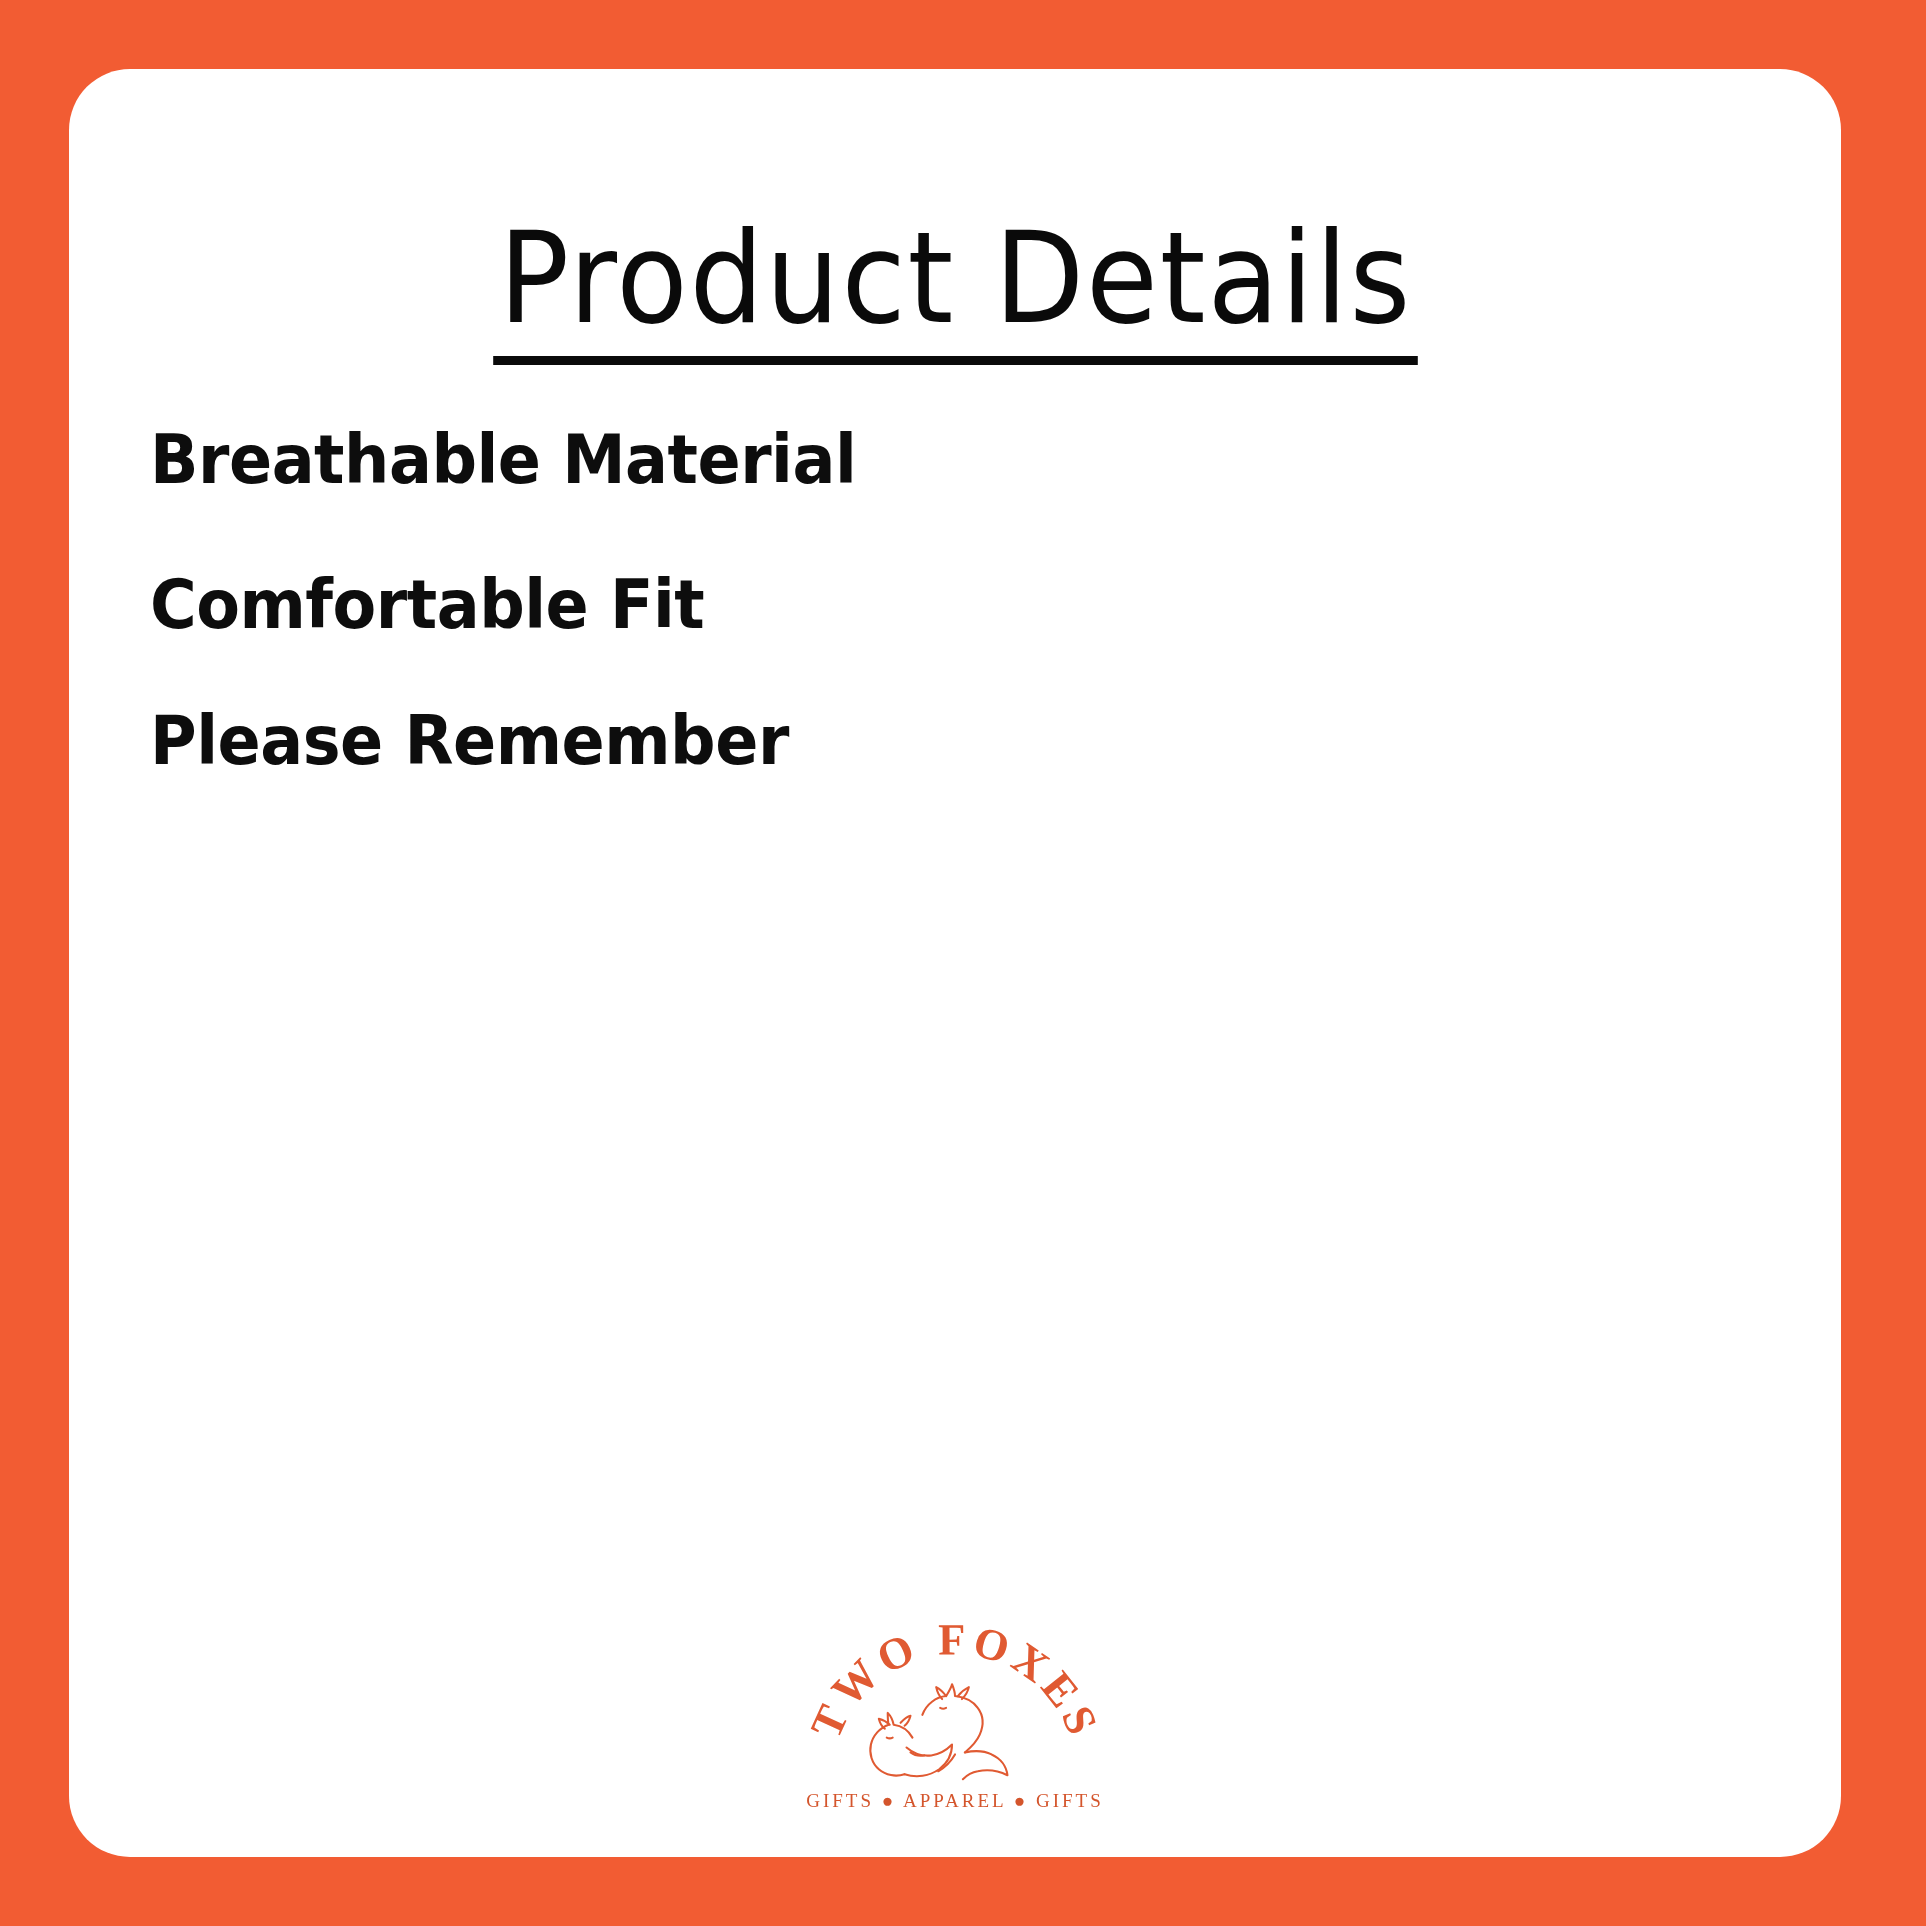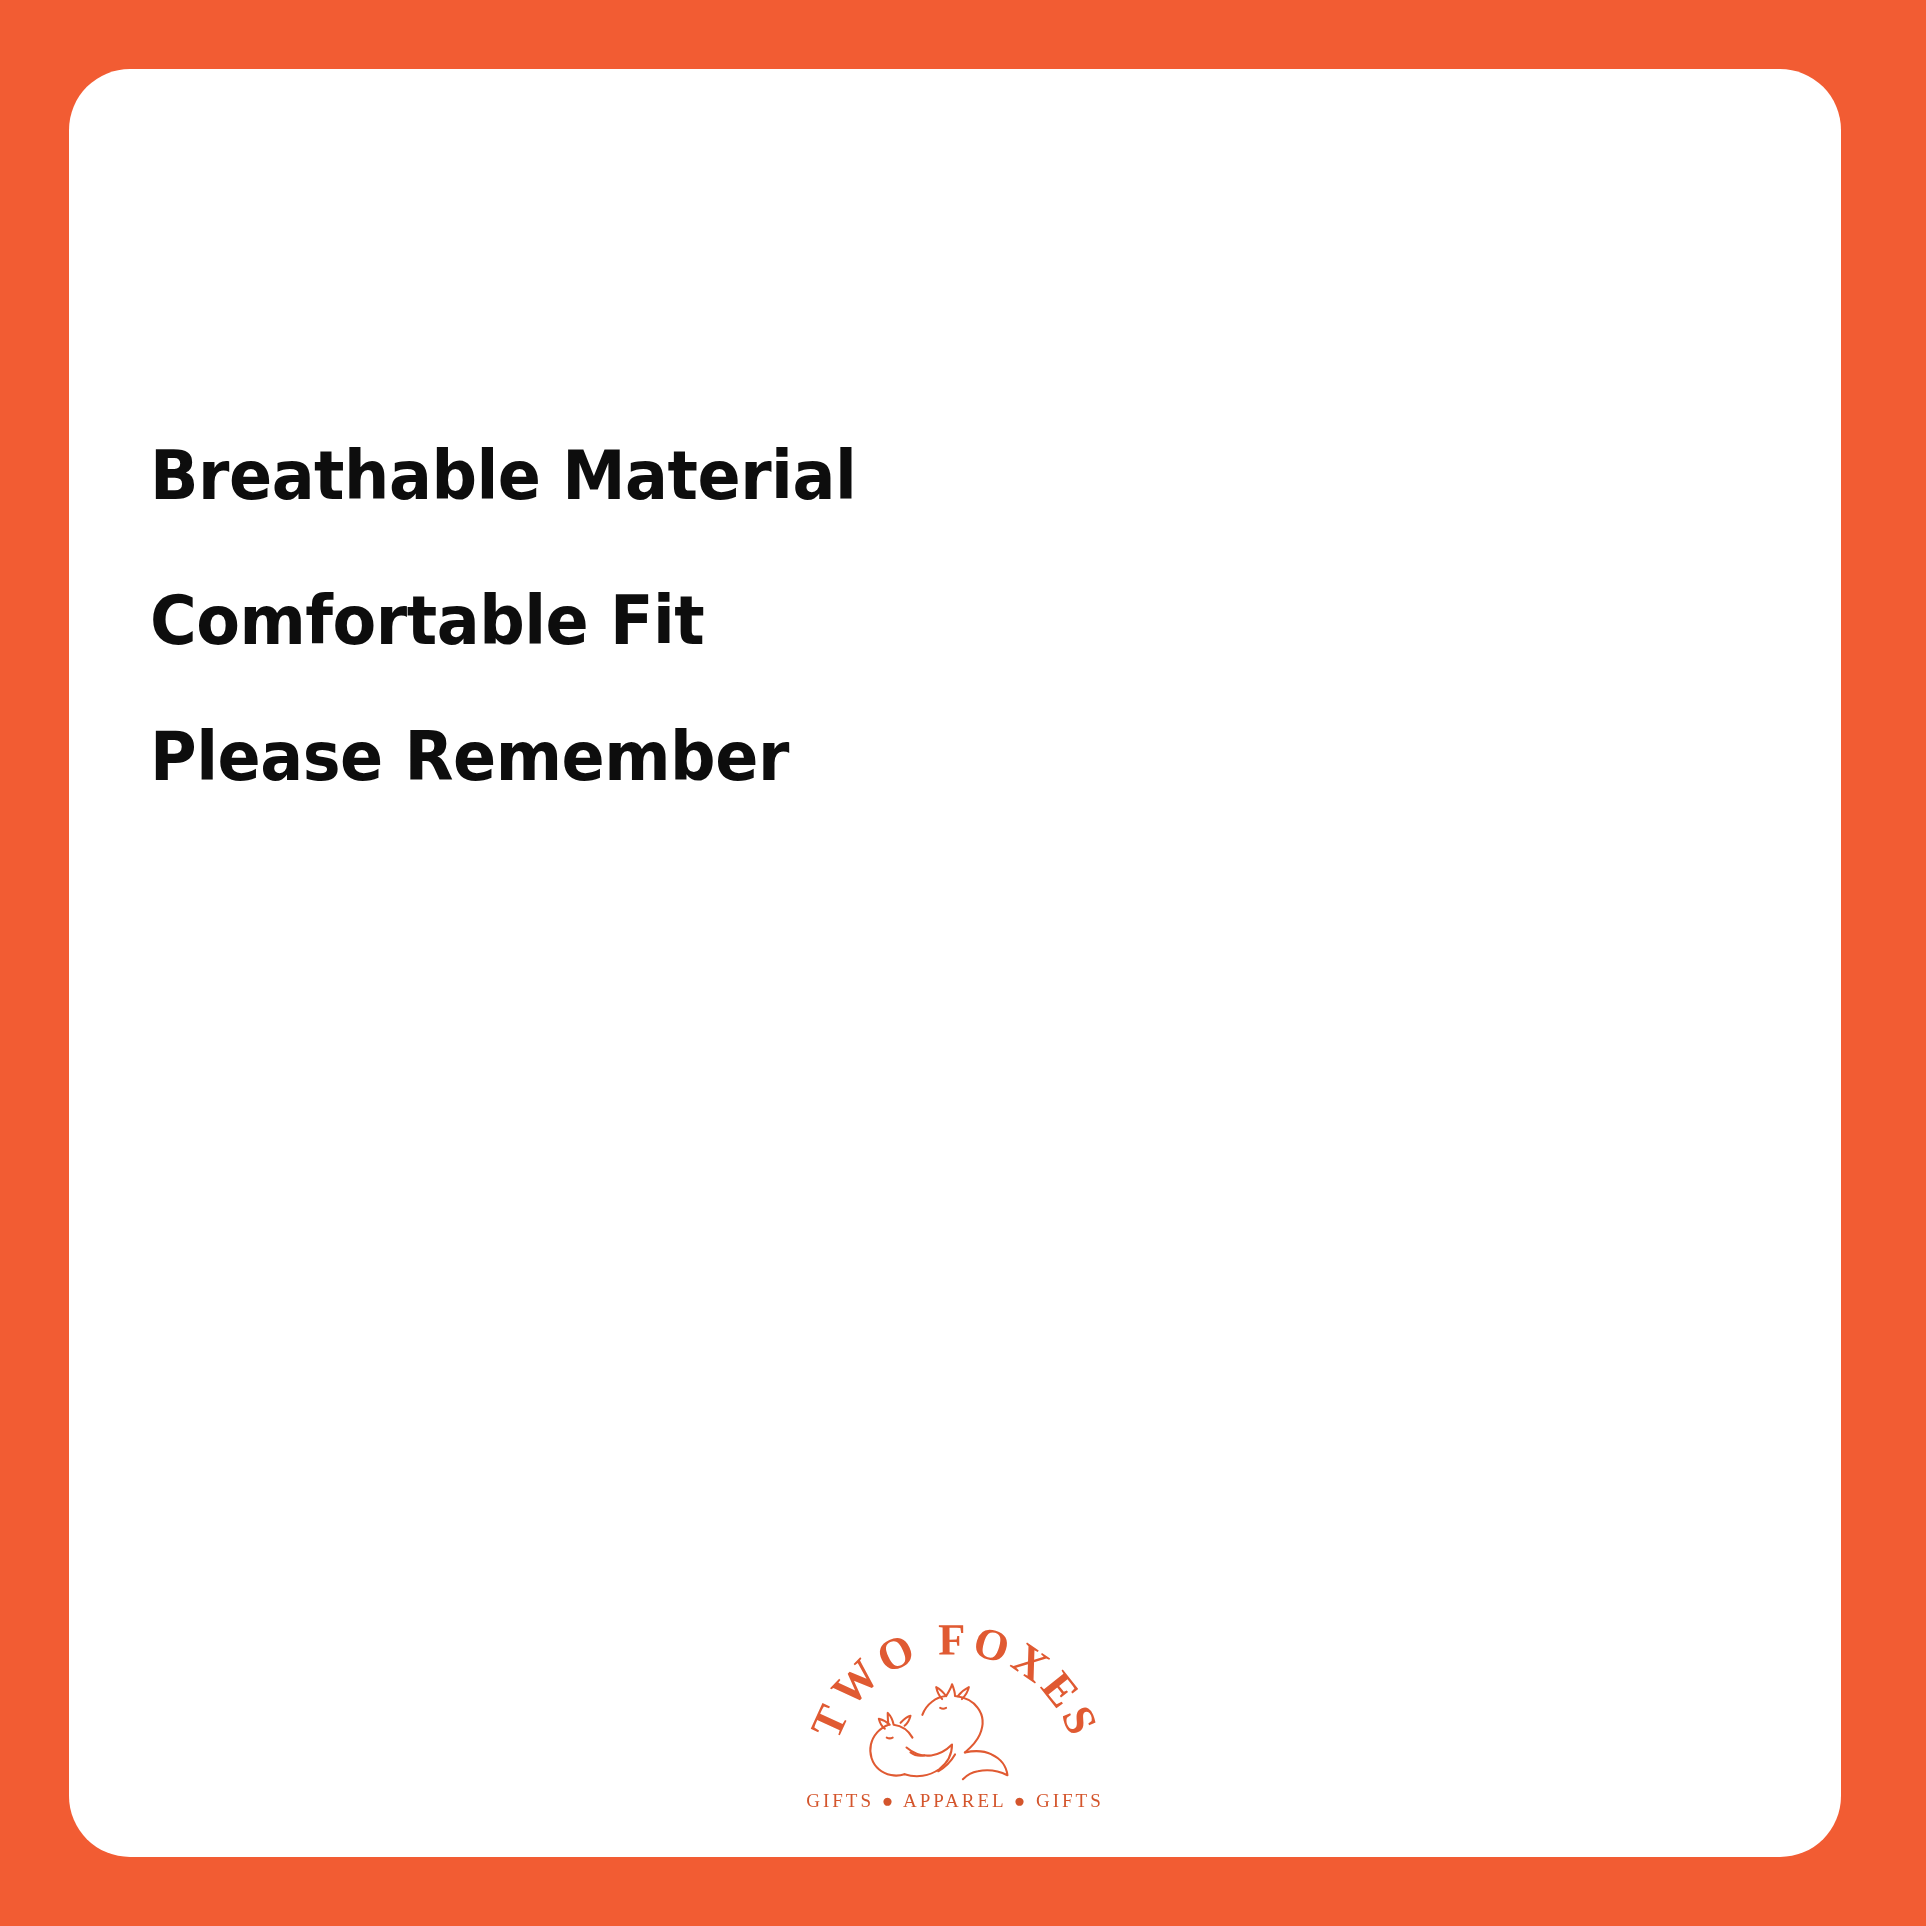--- a/index.html
+++ b/index.html
@@ -138,6 +138,9 @@
 <div id="poster">
   <div id="card">
 
+    <div class="title-wrap">
+      <h1 class="title">Product Details</h1>
+    </div>
 
     <div class="content">
 

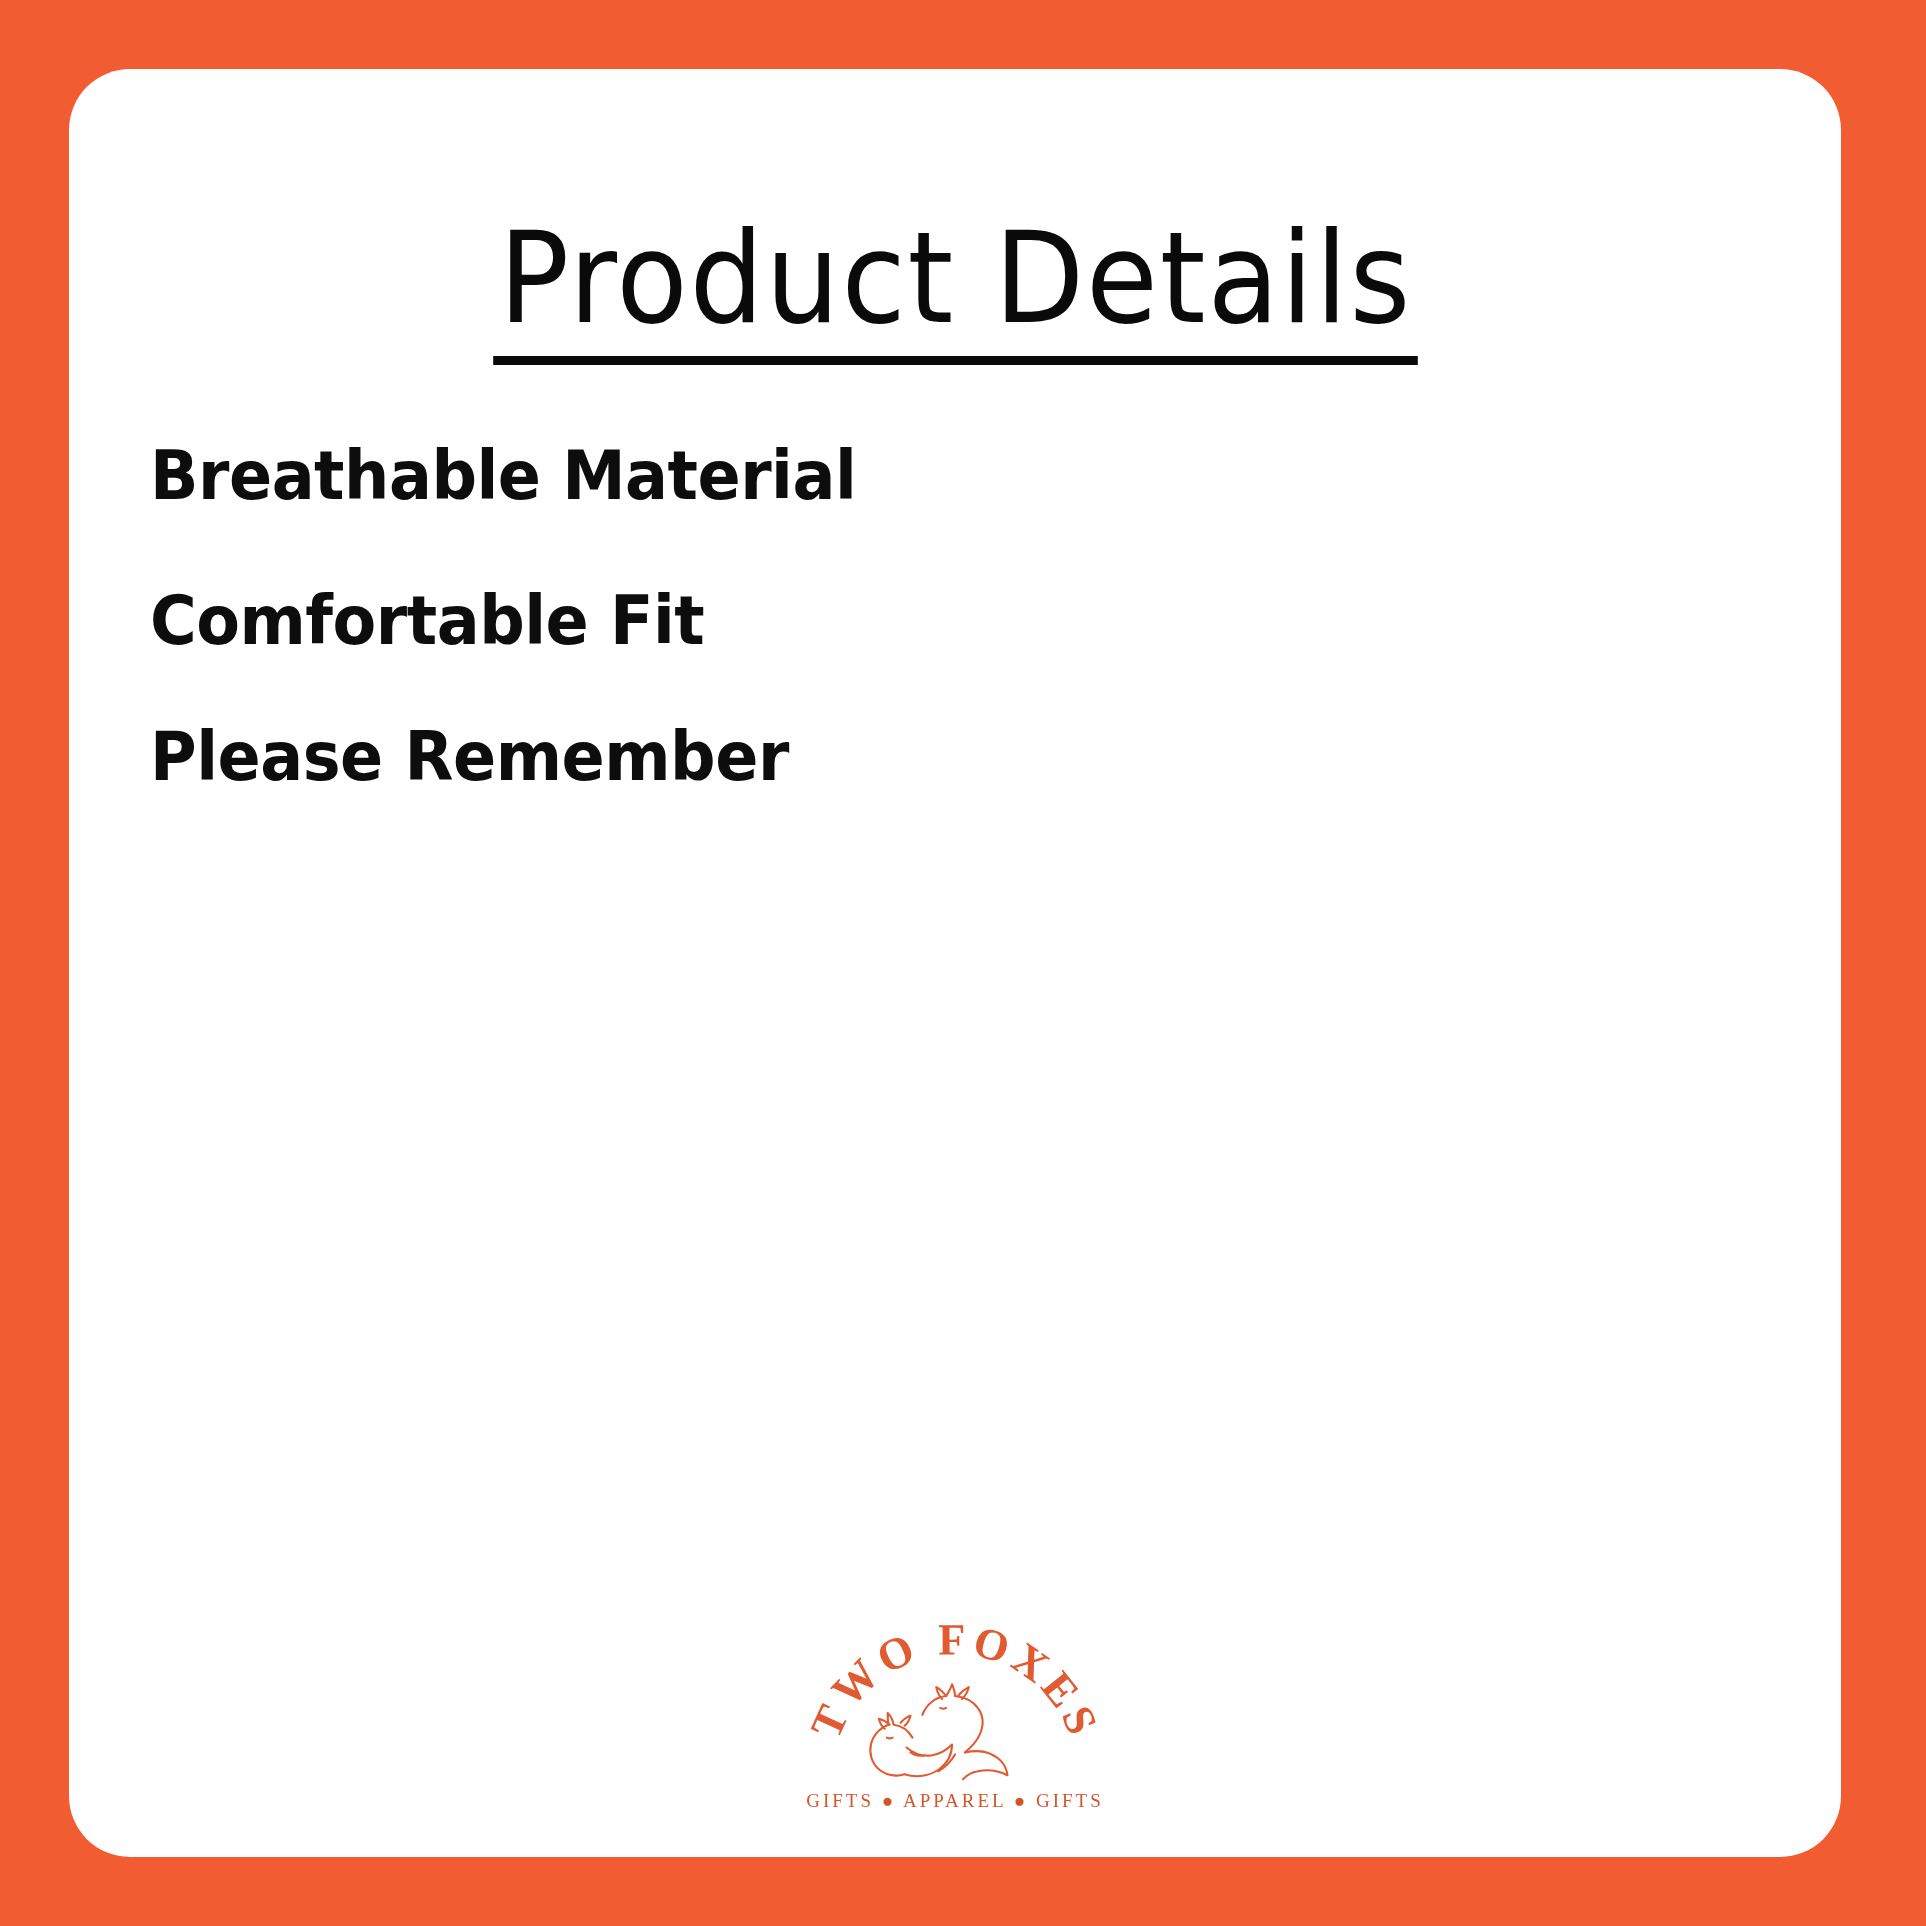--- a/index.html
+++ b/index.html
@@ -62,7 +62,7 @@
   .content {
     position: absolute;
     left: 81px;
-    top: 372px;
+    top: 356px;
     width: 1624px;
   }
 

